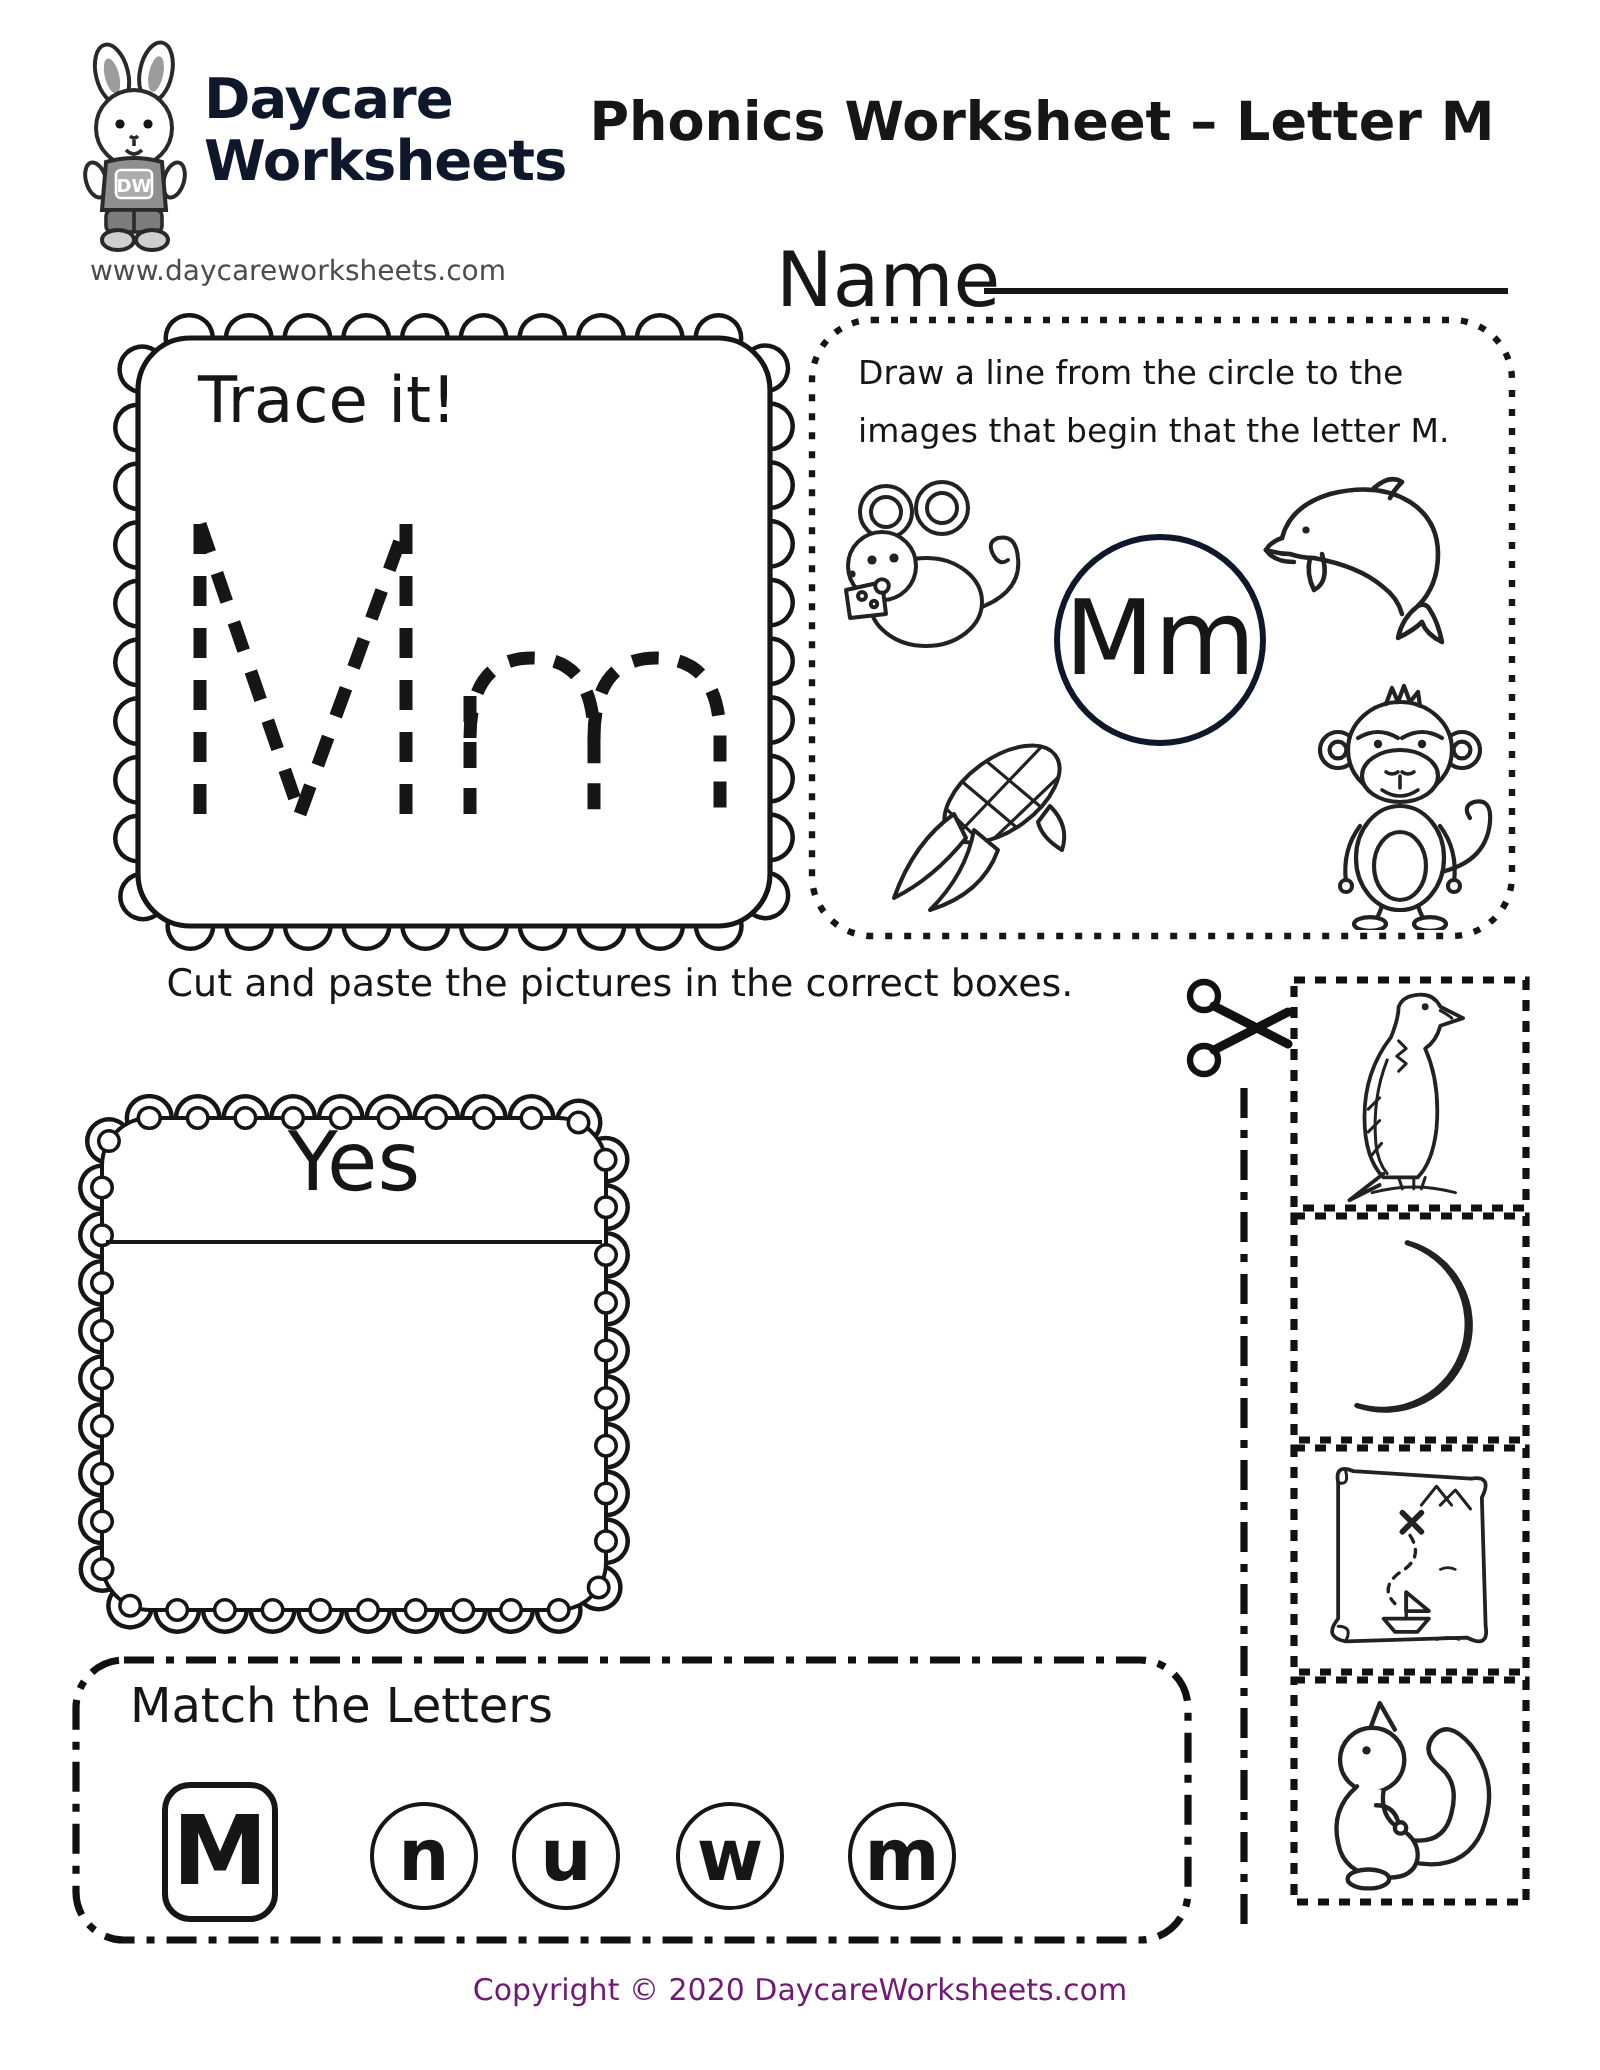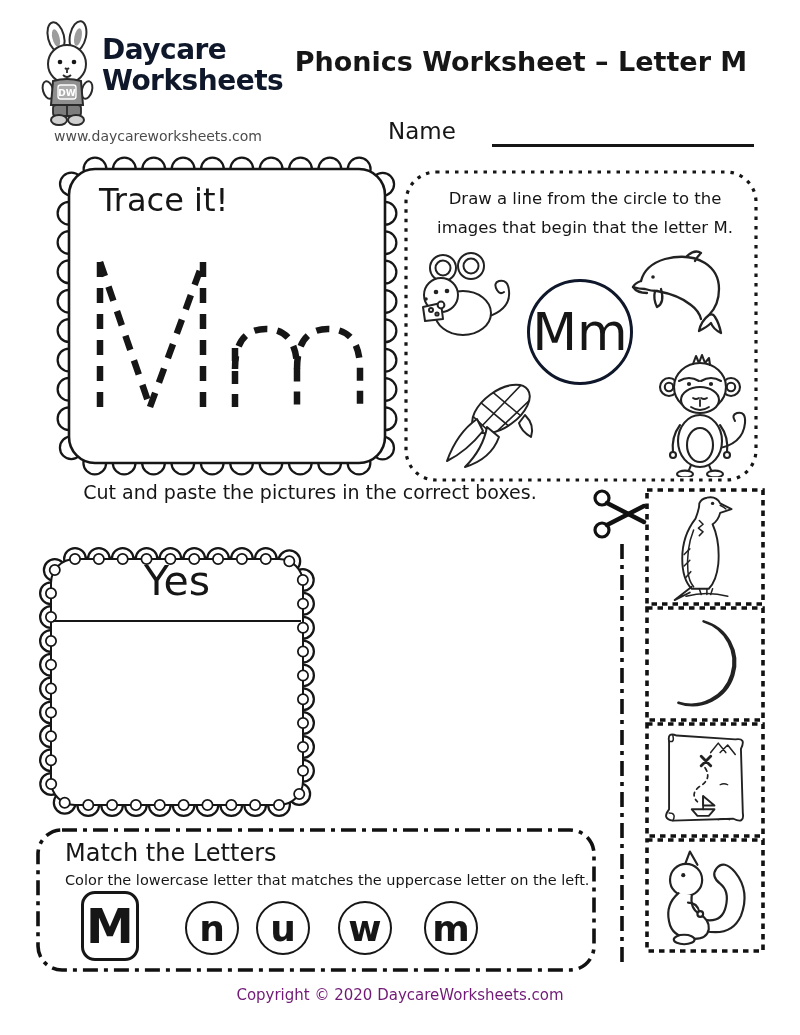--- a/index.html
+++ b/index.html
@@ -11,7 +11,7 @@
   
   .brand { position:absolute; left:102px; top:34px; color:#0f172a; font-weight:600;
            font-size:28px; line-height:1.12; letter-spacing:-0.5px; }
-  .website { position:absolute; left:36px; top:128px; width:226px; text-align:right;
+  .website { position:absolute; left:36px; top:128px; width:226px; text-align:center;
              font-size:14px; color:#4c4c4c; }
   .title { position:absolute; left:268px; top:46px; width:506px; text-align:center;
            font-size:27px; font-weight:600; }

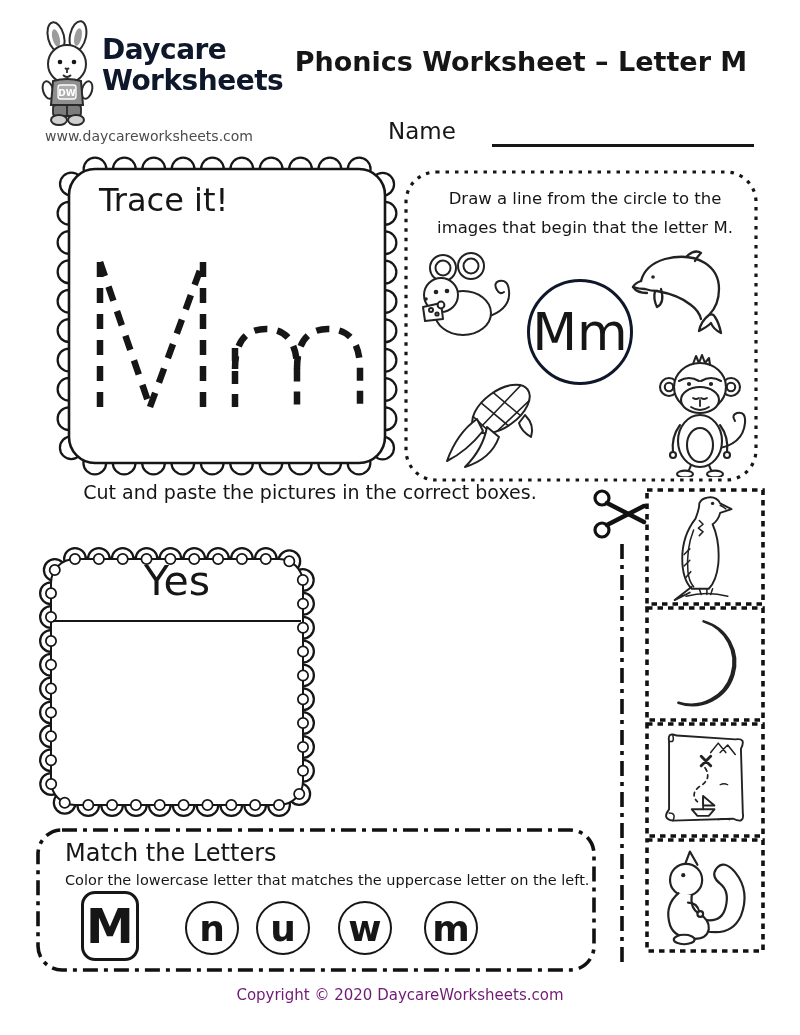--- a/index.html
+++ b/index.html
@@ -15,7 +15,7 @@
              font-size:14px; color:#4c4c4c; }
   .title { position:absolute; left:268px; top:46px; width:506px; text-align:center;
            font-size:27px; font-weight:600; }
-  .name-label { position:absolute; left:388px; top:118px; font-size:23px; font-weight:500; }
+  .name-label { position:absolute; left:388px; top:118px; font-size:38px; font-weight:500; }
   .name-line { position:absolute; left:492px; top:116px; width:262px; height:31px;
                border-bottom:3.5px solid #161616; }
 

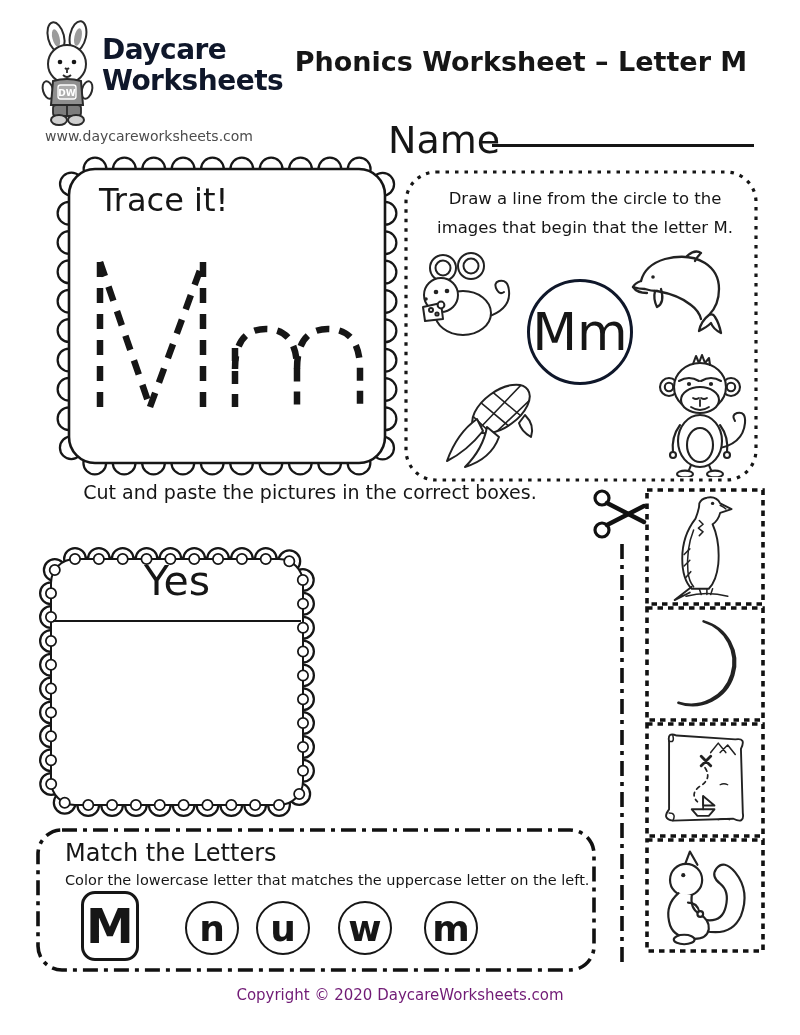--- a/index.html
+++ b/index.html
@@ -24,7 +24,7 @@
   .trace-heading { position:absolute; left:44px; top:26px; font-size:32px; font-weight:500; }
 
   
-  .draw-box { position:absolute; left:403px; top:169px; width:356px; height:314px;text-align:center; }
+  .draw-box { position:absolute; left:403px; top:157px; width:356px; height:314px; }
   .draw-instr { position:absolute; left:26px; top:16px; width:312px; font-size:16.5px;
                 line-height:1.75; font-weight:500; }
   .mm-circle { position:absolute; left:124px; top:110px; width:106px; height:106px;

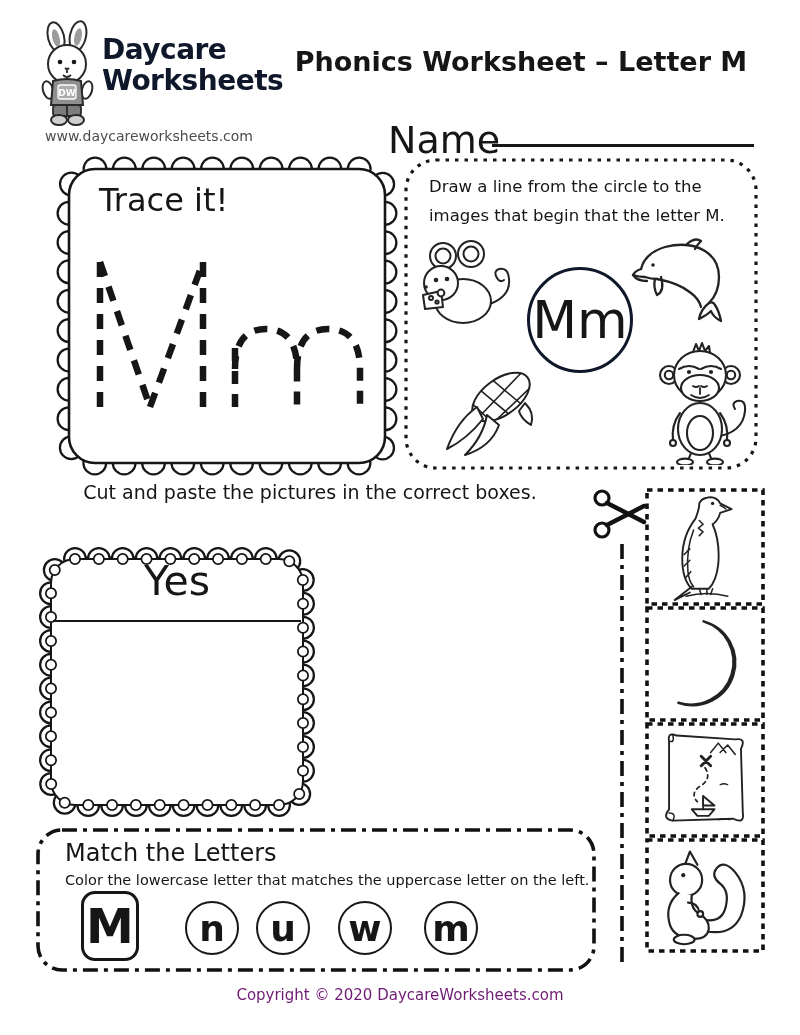--- a/index.html
+++ b/index.html
@@ -302,7 +302,6 @@
       <rect x="3" y="3" width="556" height="140" rx="24" fill="none" stroke="#111" stroke-width="3.6" stroke-dasharray="15 6 4 6"></rect>
     </svg>
     <div class="match-heading">Match the Letters</div>
-    <div class="match-instr">Color the lowercase letter that matches the uppercase letter on the left.</div>
     <div class="upper-tile">M</div>
     <div class="opt-circle" style="left:150px;">n</div>
     <div class="opt-circle" style="left:221px;">u</div>

